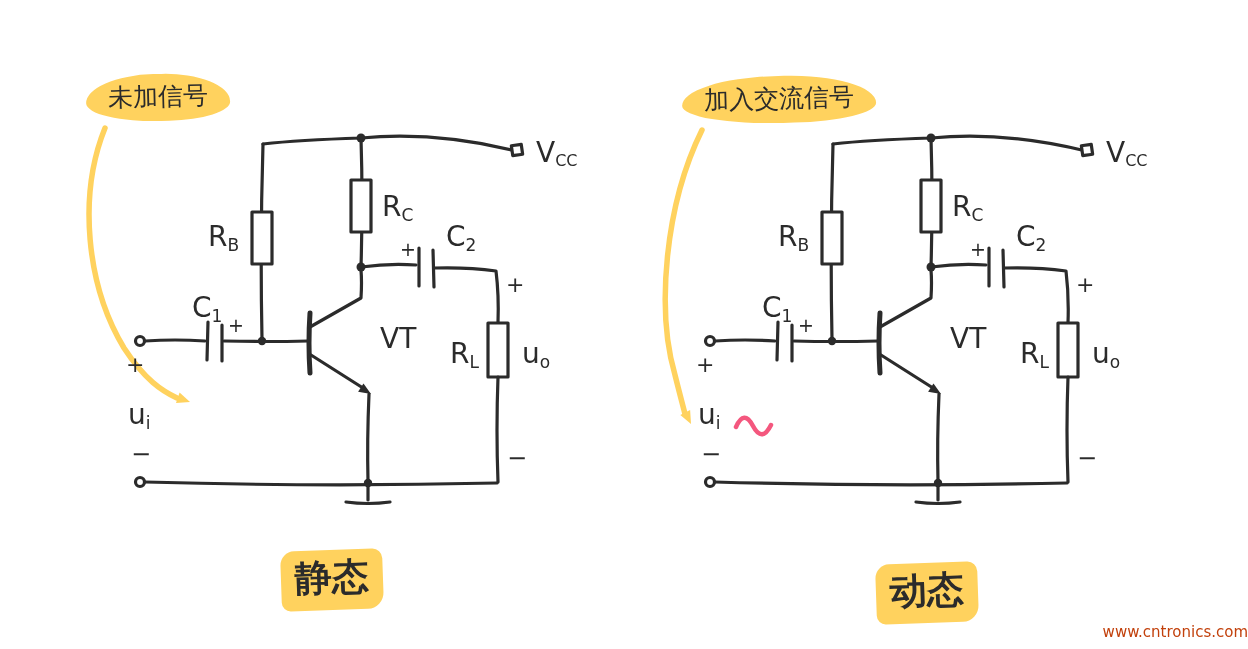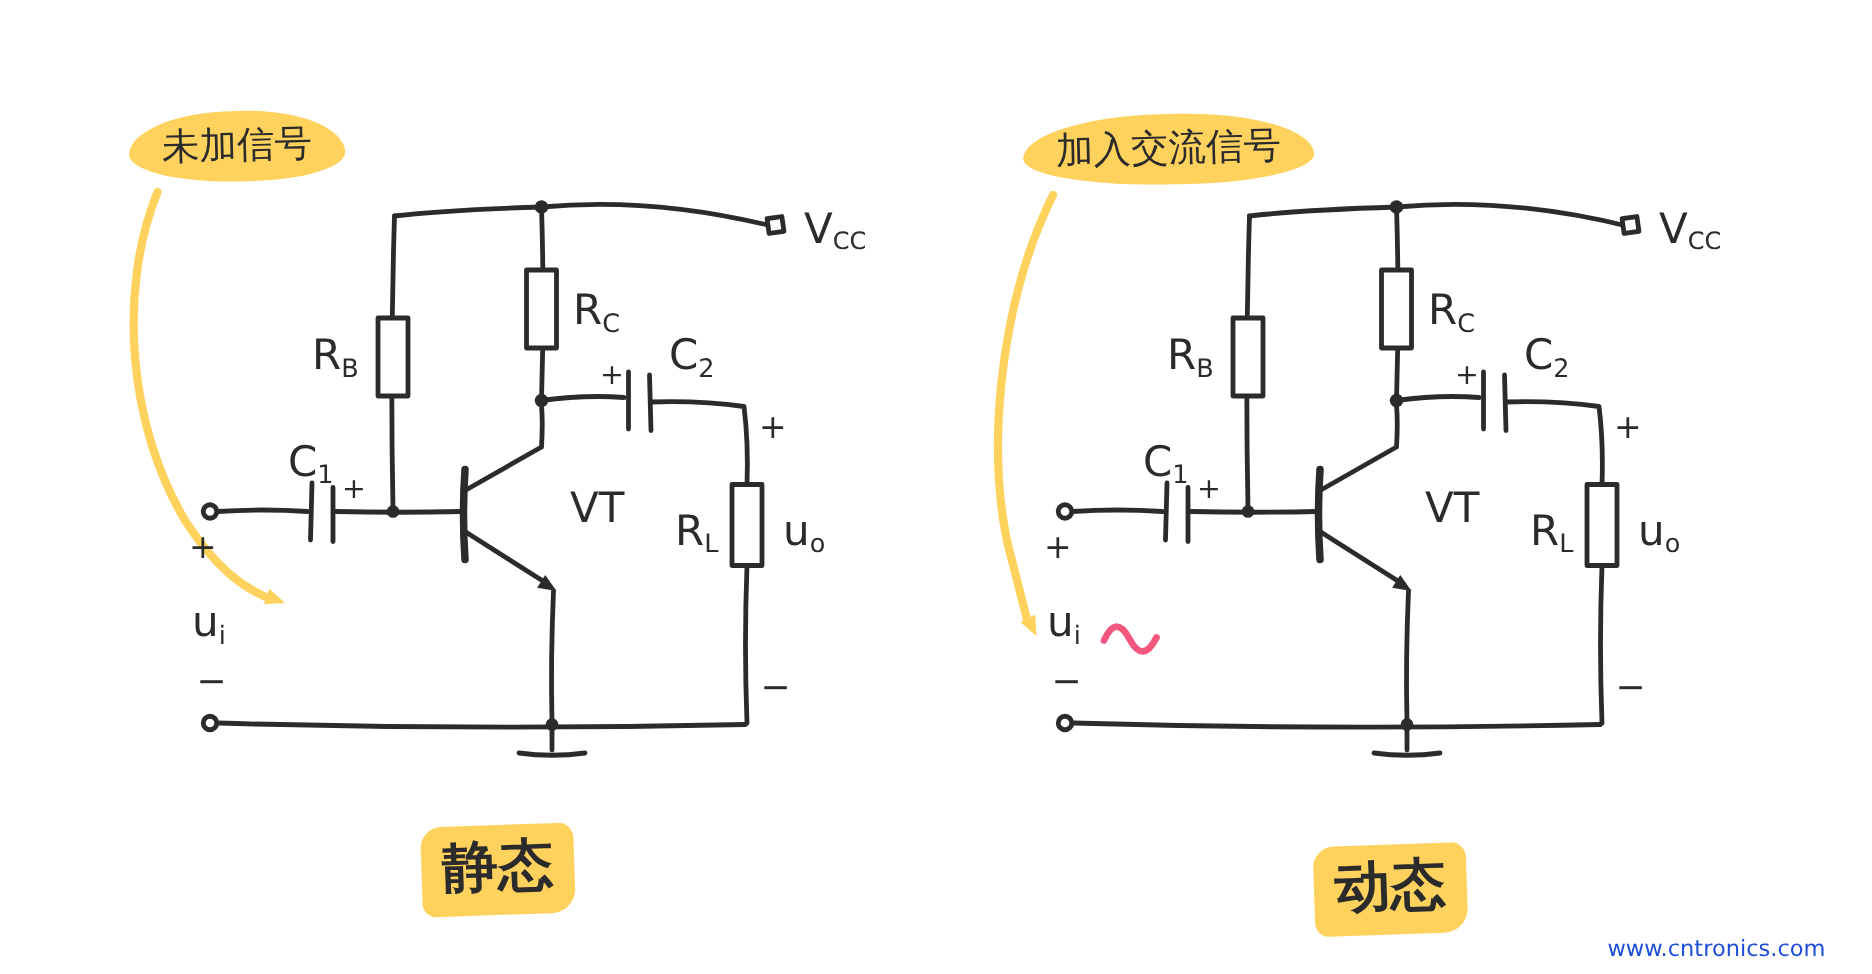--- a/index.html
+++ b/index.html
@@ -21,7 +21,7 @@
   .caption{position:absolute;font-size:37px;font-weight:bold;color:#2b2b2b;background:#ffd25e;
            padding:3px 14px 7px;border-radius:14px 10px 16px 9px;transform:rotate(-2deg);
            white-space:nowrap;}
-  .watermark{position:absolute;right:31px;bottom:8px;color:#1d4ed8;font-size:15px;}
+  .watermark{position:absolute;right:0;bottom:8px;color:#c2410c;font-size:15px;}
 </style>
 </head>
 <body>

